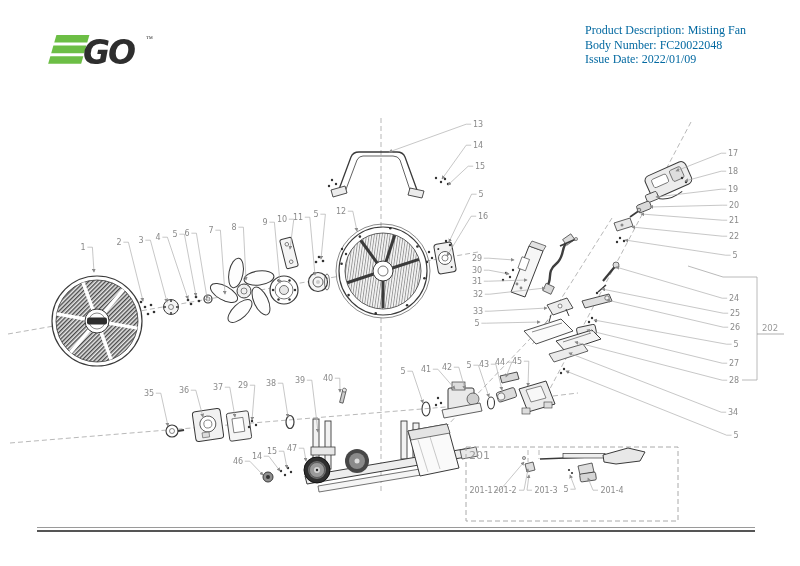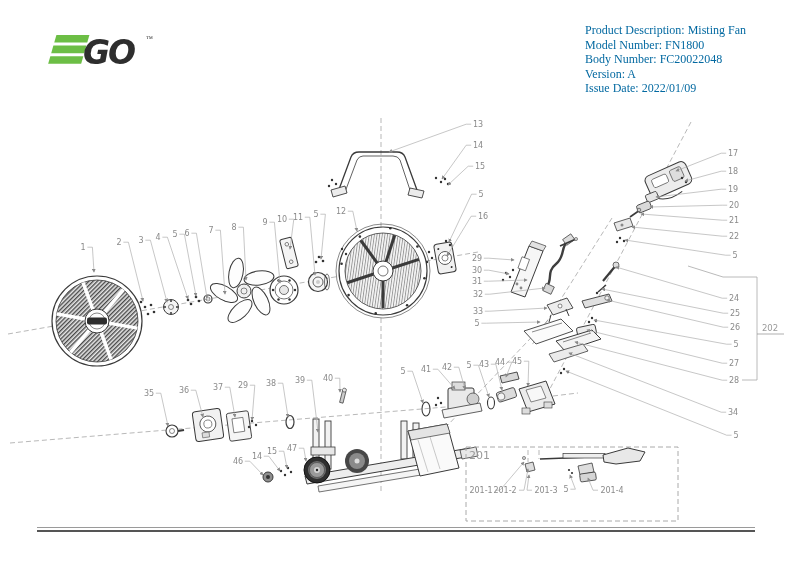--- a/index.html
+++ b/index.html
@@ -38,7 +38,6 @@
 
   <div id="header">
     <div>Product Description: Misting Fan</div>
-    <div>Model Number: FN1800</div>
     <div>Body Number: FC20022048</div>
     <div>Version: A</div>
     <div>Issue Date: 2022/01/09</div>

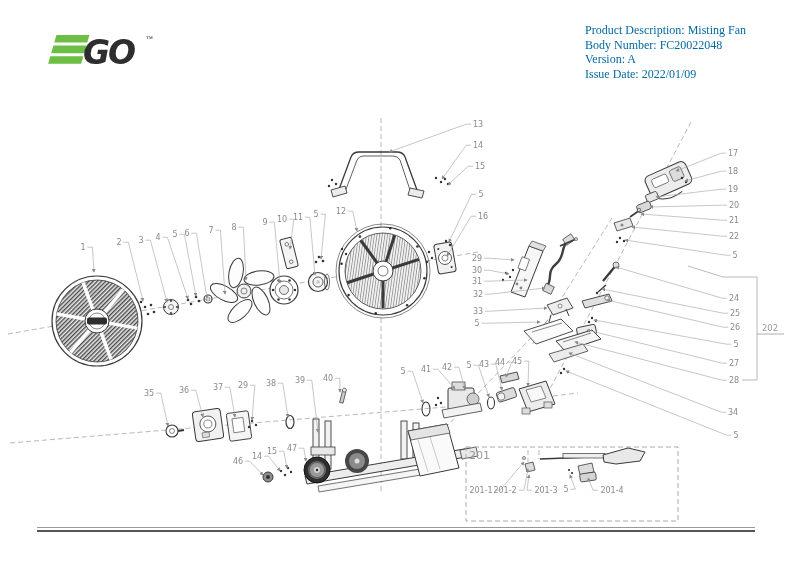--- a/index.html
+++ b/index.html
@@ -39,7 +39,6 @@
   <div id="header">
     <div>Product Description: Misting Fan</div>
     <div>Body Number: FC20022048</div>
-    <div>Version: A</div>
     <div>Issue Date: 2022/01/09</div>
   </div>
 

